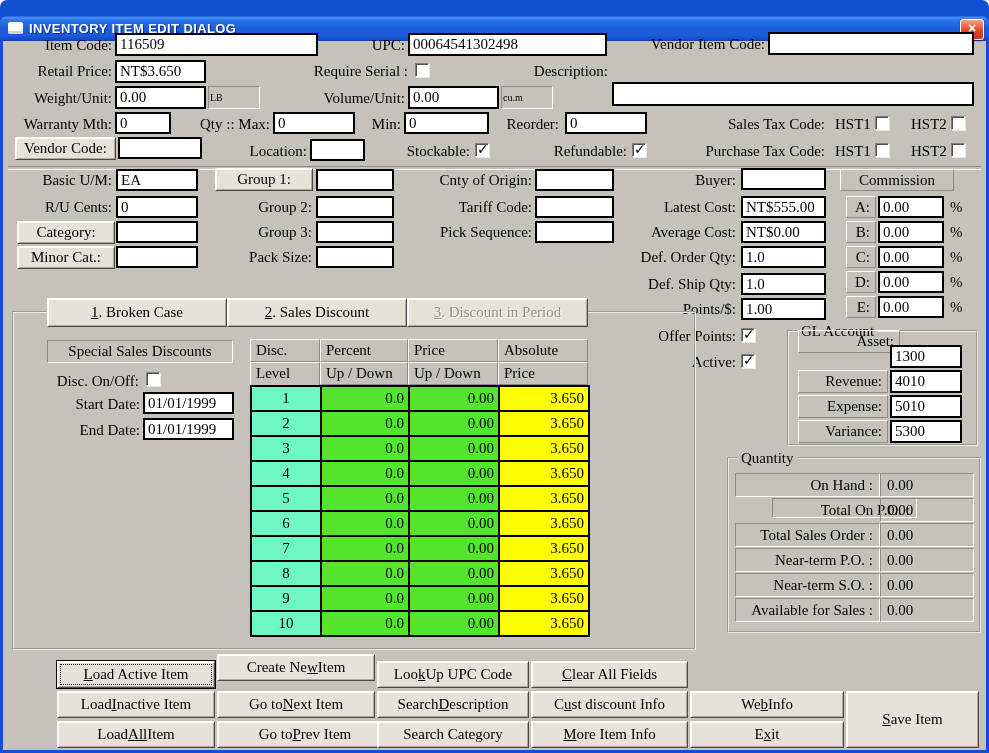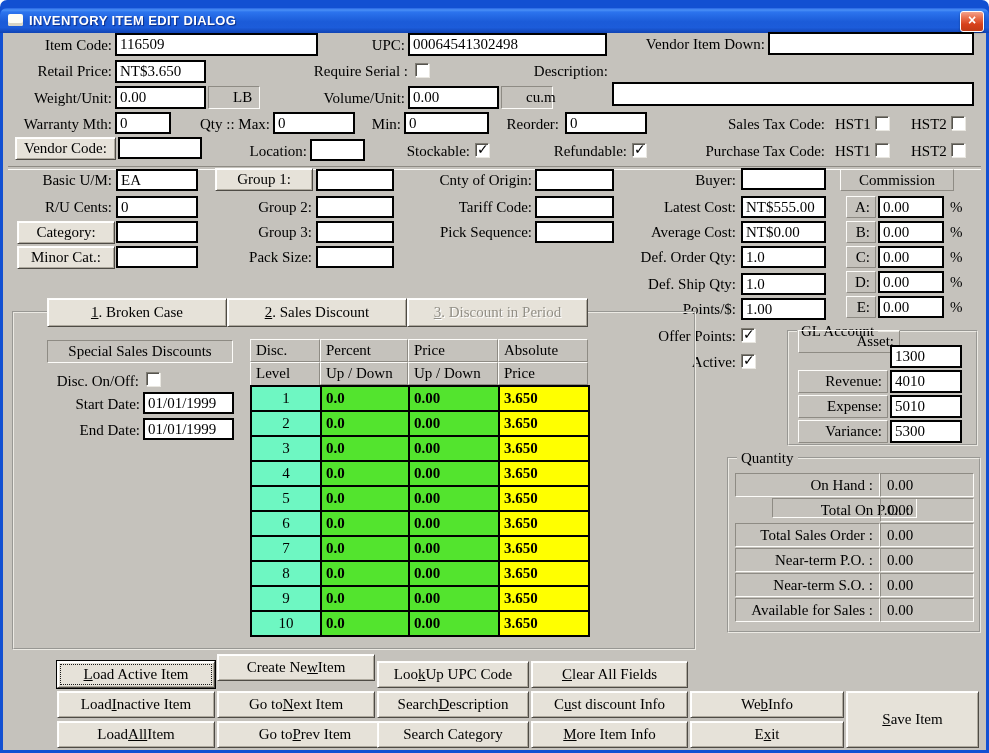--- a/index.html
+++ b/index.html
@@ -7,7 +7,7 @@
   #win{position:absolute;left:0;top:0;width:989px;height:753px;background:#1250d2;border-radius:7px 7px 0 0;overflow:hidden;}
   #client{position:absolute;left:3px;top:25px;width:983px;height:725px;background:#c5c2bc;}
 
-  .titlebar{position:absolute;left:0;top:8px;width:989px;height:25px;border-radius:7px 7px 0 0;
+  .titlebar{position:absolute;left:0;top:16px;width:989px;height:25px;border-radius:7px 7px 0 0;
     background:linear-gradient(180deg,#2664e2 0%,#4a90f6 8%,#2c74ee 16%,#1b5bd8 55%,#1c5cda 78%,#1043b4 100%);}
   .wicon{position:absolute;left:8px;top:6px;width:15px;height:12px;background:#fdfdf6;border-radius:2px;box-shadow:inset 0 -3px 0 #d8d4c4;}
   .wtitle{position:absolute;left:29px;top:5px;font:bold 13px "Liberation Sans",sans-serif;color:#fff;letter-spacing:.4px;text-shadow:1px 1px 1px #0a2c86;white-space:nowrap;}

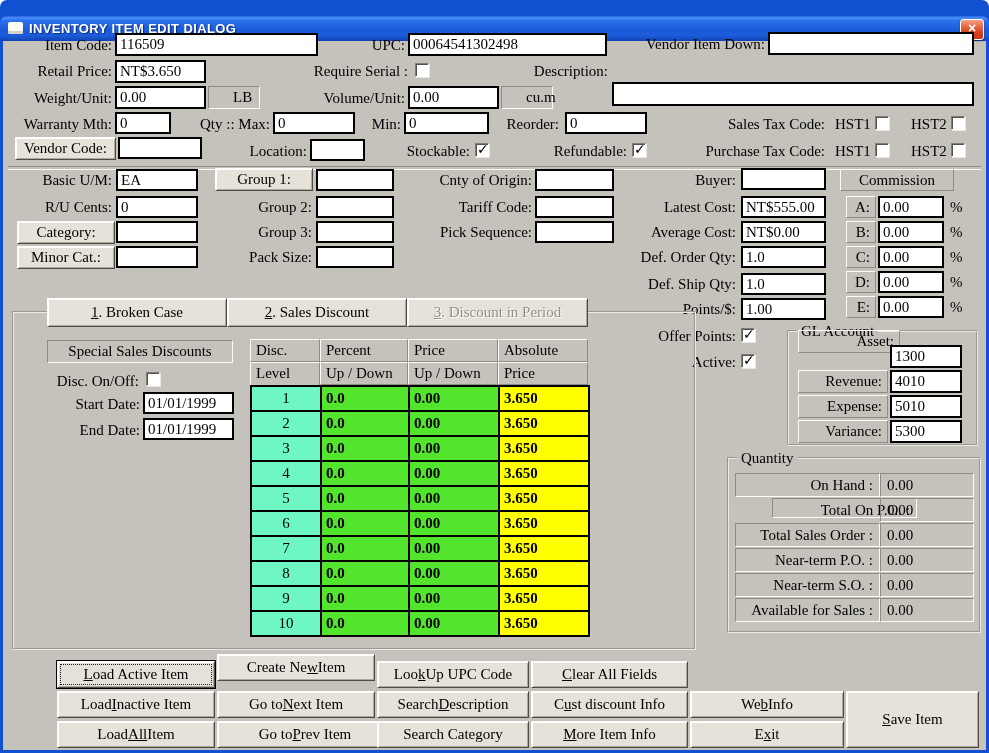--- a/index.html
+++ b/index.html
@@ -68,7 +68,7 @@
   <input class="inp" style="left: 115px; top: 33px; width: 203px; height: 23px;" value="116509">
   <span class="lbl" style="left:330px;top:37px;width:75px">UPC:</span>
   <input class="inp" style="left: 408px; top: 33px; width: 199px; height: 23px;" value="00064541302498">
-  <span class="lbl" style="left:610px;top:36px;width:155px">Vendor Item Down:</span>
+  <span class="lbl" style="left:610px;top:36px;width:155px">Vendor Item Code:</span>
   <input class="inp" style="left: 768px; top: 32px; width: 206px; height: 23px;" value="">
 
   <span class="lbl" style="left:10px;top:63px;width:102px">Retail Price:</span>

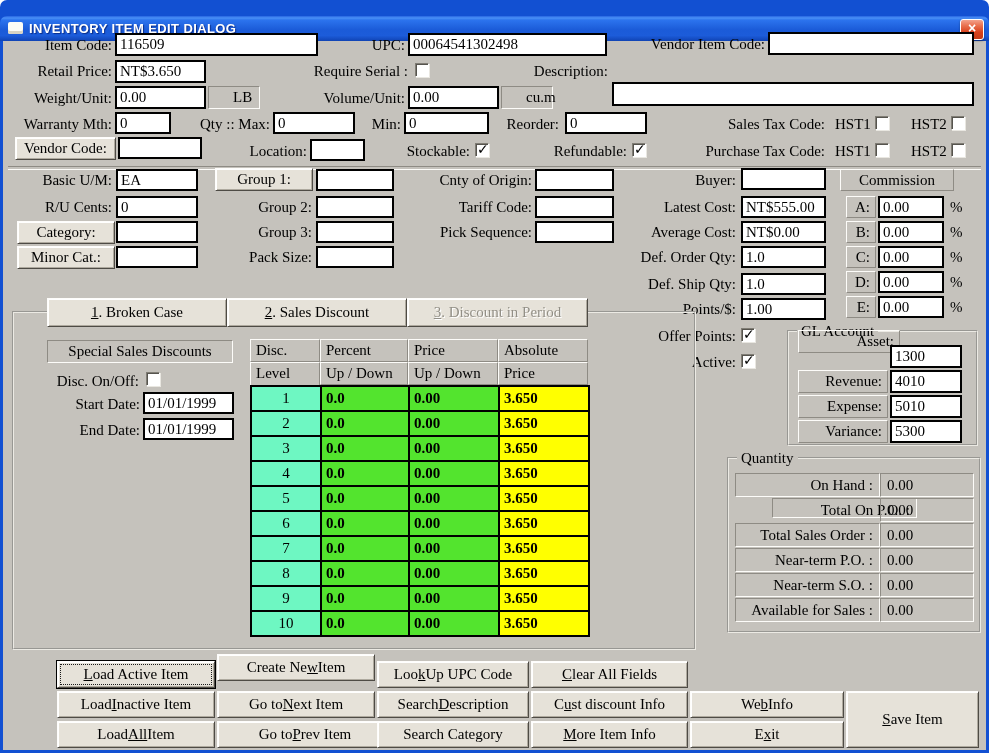--- a/index.html
+++ b/index.html
@@ -19,7 +19,7 @@
   .lbl.la{text-align:left;}
   input.inp{position:absolute;background:#fff;border:2px solid #000;font:15px "Liberation Serif",serif;padding:0 3px;outline:none;box-sizing:border-box;}
 
-  .ubox{position:absolute;border:1px solid;border-color:#8e8b84 #fdfcf9 #fdfcf9 #8e8b84;font-size:15px;padding-left:24px;box-sizing:border-box;}
+  .ubox{position:absolute;border:1px solid;border-color:#8e8b84 #fdfcf9 #fdfcf9 #8e8b84;font-size:10px;padding-left:1px;box-sizing:border-box;}
   .eb{position:absolute;border:1px solid;border-color:#8e8b84 #fdfcf9 #fdfcf9 #8e8b84;box-sizing:border-box;font-size:15px;}
   .rbox{position:absolute;border:1px solid;border-color:#fdfcf9 #8e8b84 #8e8b84 #fdfcf9;box-sizing:border-box;font-size:15px;}
 

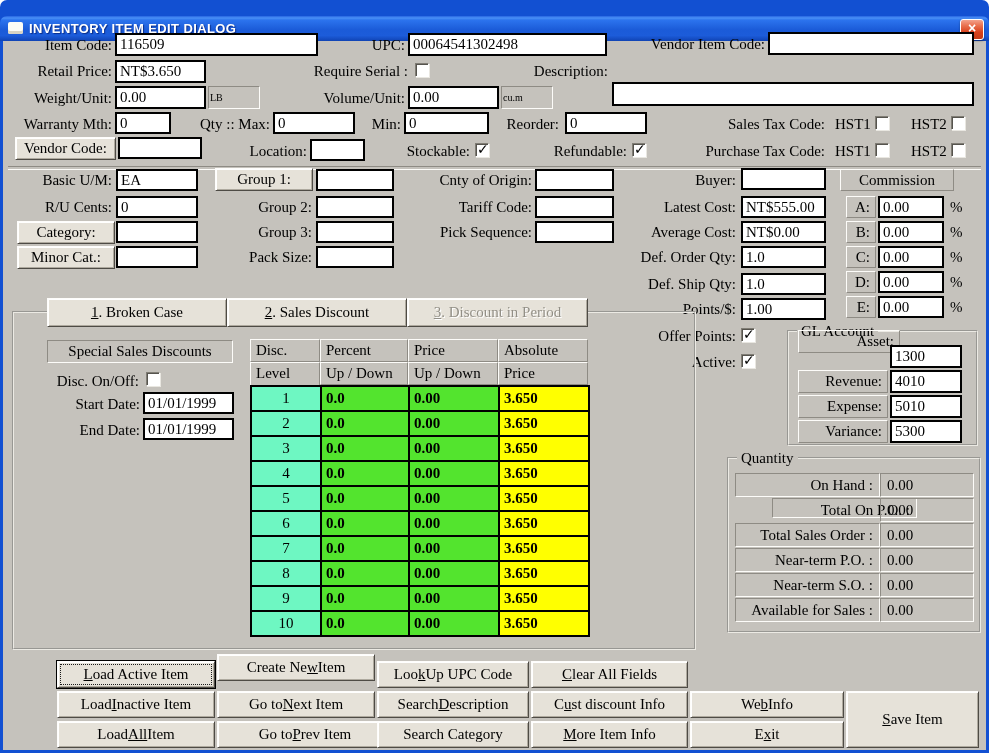--- a/index.html
+++ b/index.html
@@ -44,7 +44,7 @@
   .dtable{position:absolute;border-collapse:collapse;table-layout:fixed;}
   .dtable td{border:2px solid #000;height:23px;line-height:23px;font-size:15px;padding:0 4px;overflow:hidden;}
   .dtable td.tc{text-align:center;}
-  .dtable td.tl{text-align:left;font-weight:bold;}
+  .dtable td.tl{text-align:right;}
 
   .qcell{position:absolute;border:1px solid;border-color:#8e8b84 #fdfcf9 #fdfcf9 #8e8b84;font-size:15px;line-height:22px;box-sizing:border-box;}
   .qcell.r{text-align:right;padding-right:6px;}

